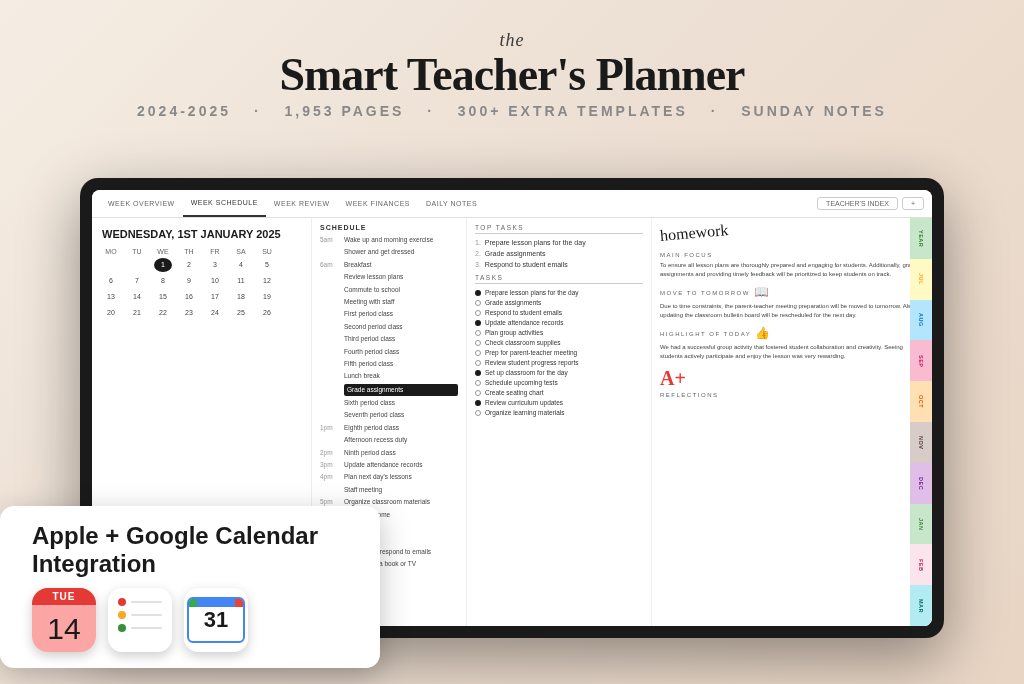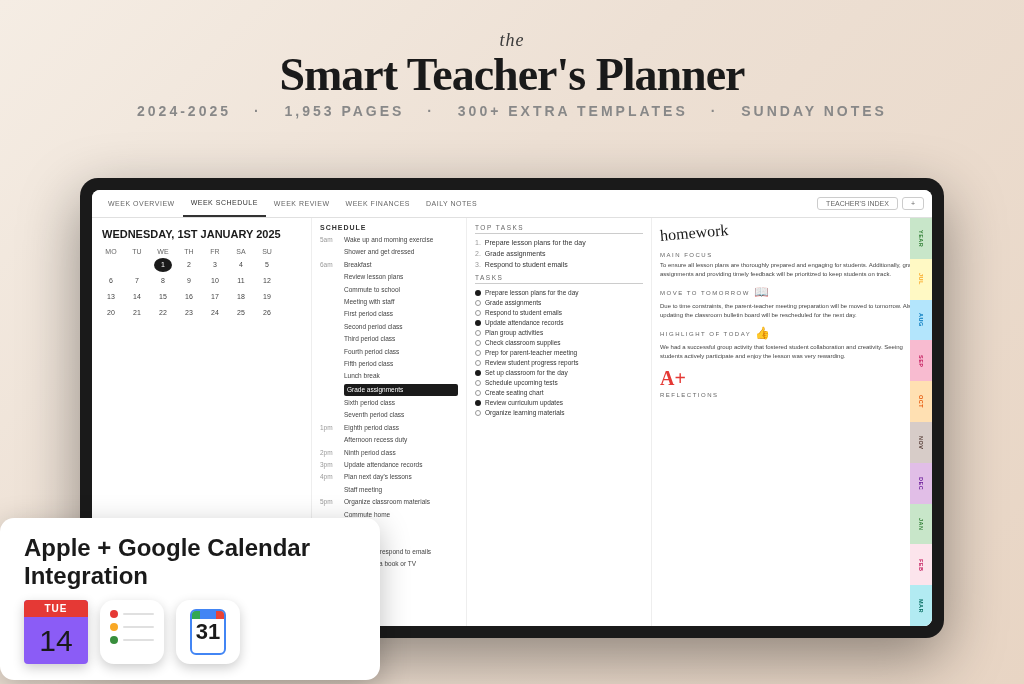--- a/index.html
+++ b/index.html
@@ -324,9 +324,9 @@
     
     .cal-integration {
       left: 0;
-      bottom: 4px;
+      bottom: 16px;
       width: 380px;
-      padding: 16px 24px;
+      padding: 16px 32px;
     }
     .cal-integration-title {
       font-size: 24px;

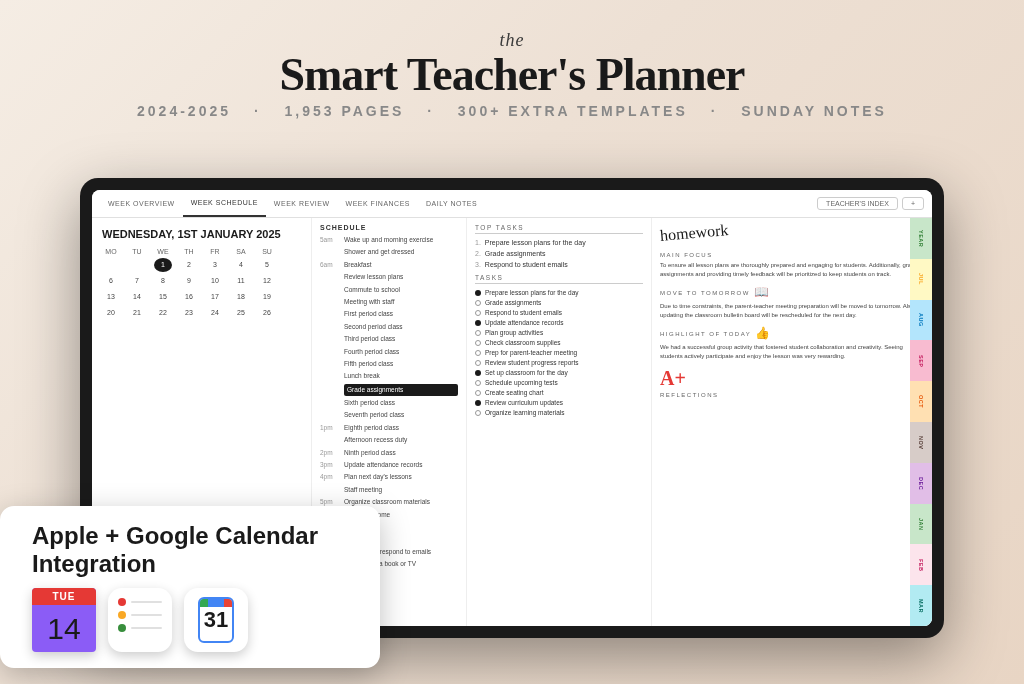--- a/index.html
+++ b/index.html
@@ -345,8 +345,8 @@
     .cal-date-icon {
       width: 64px;
       height: 64px;
-      background: #8b5cf6;
-      border-radius: 4px;
+      background: #fca5a5;
+      border-radius: 16px;
       box-shadow: 0 4px 12px rgba(0,0,0,0.2);
       display: flex;
       flex-direction: column;

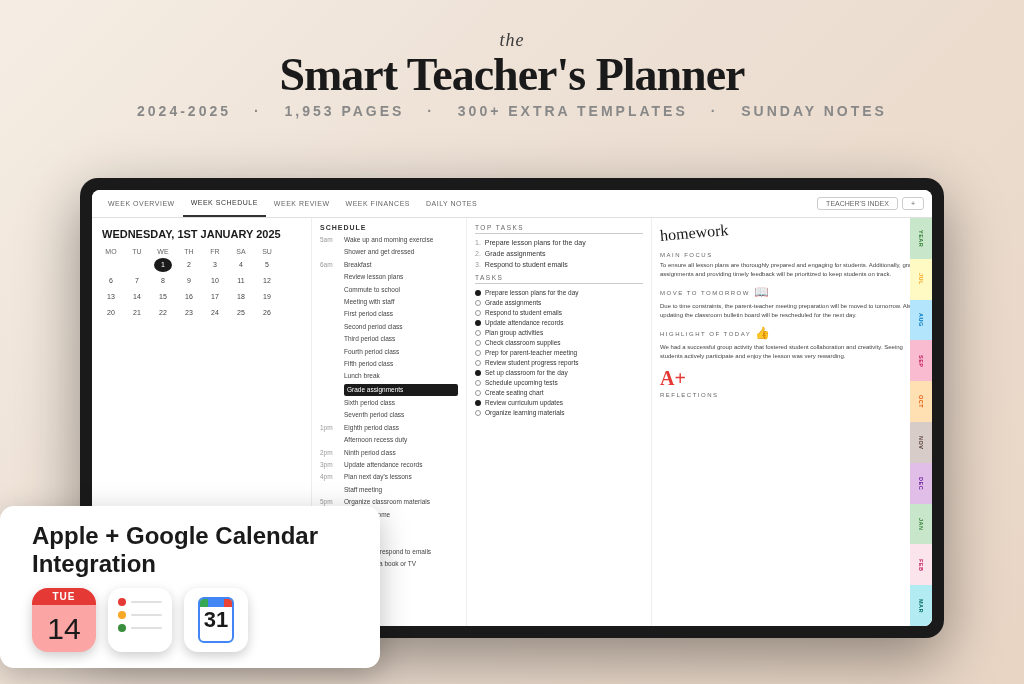--- a/index.html
+++ b/index.html
@@ -418,7 +418,7 @@
       flex-shrink: 0;
     }
     .gcal-inner {
-      width: 36px;
+      width: 58px;
       height: 46px;
       border-radius: 6px;
       border: 2px solid #4285f4;

